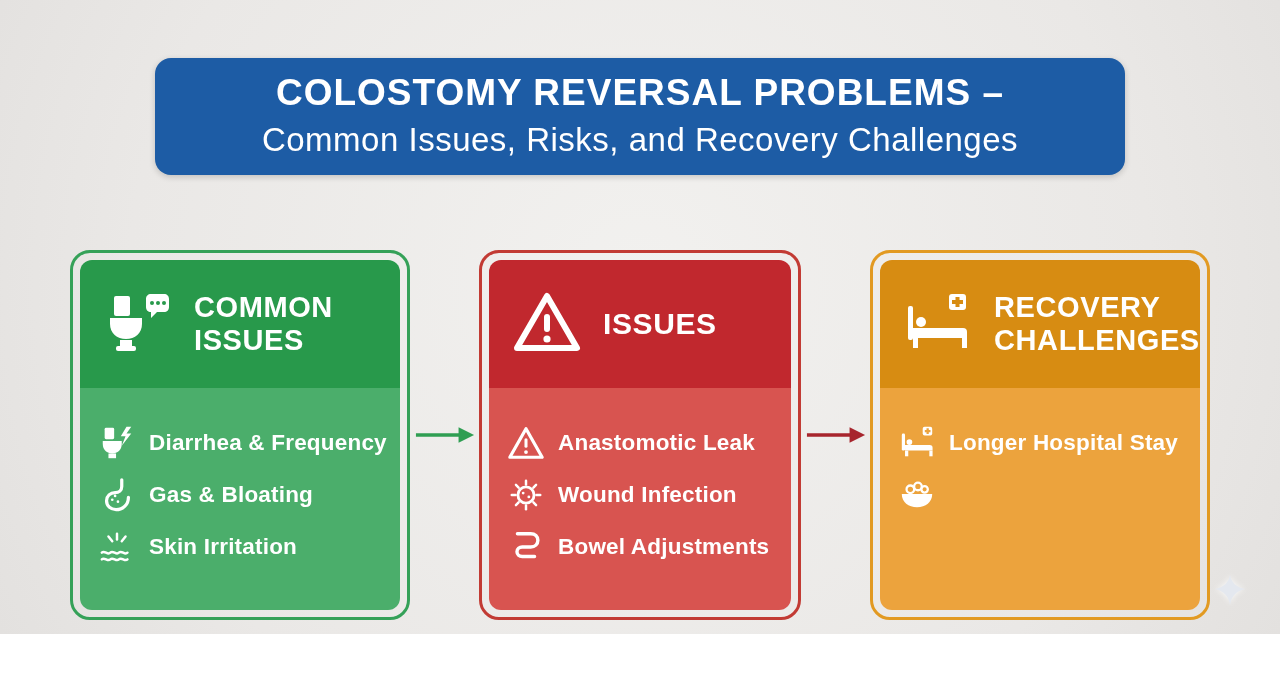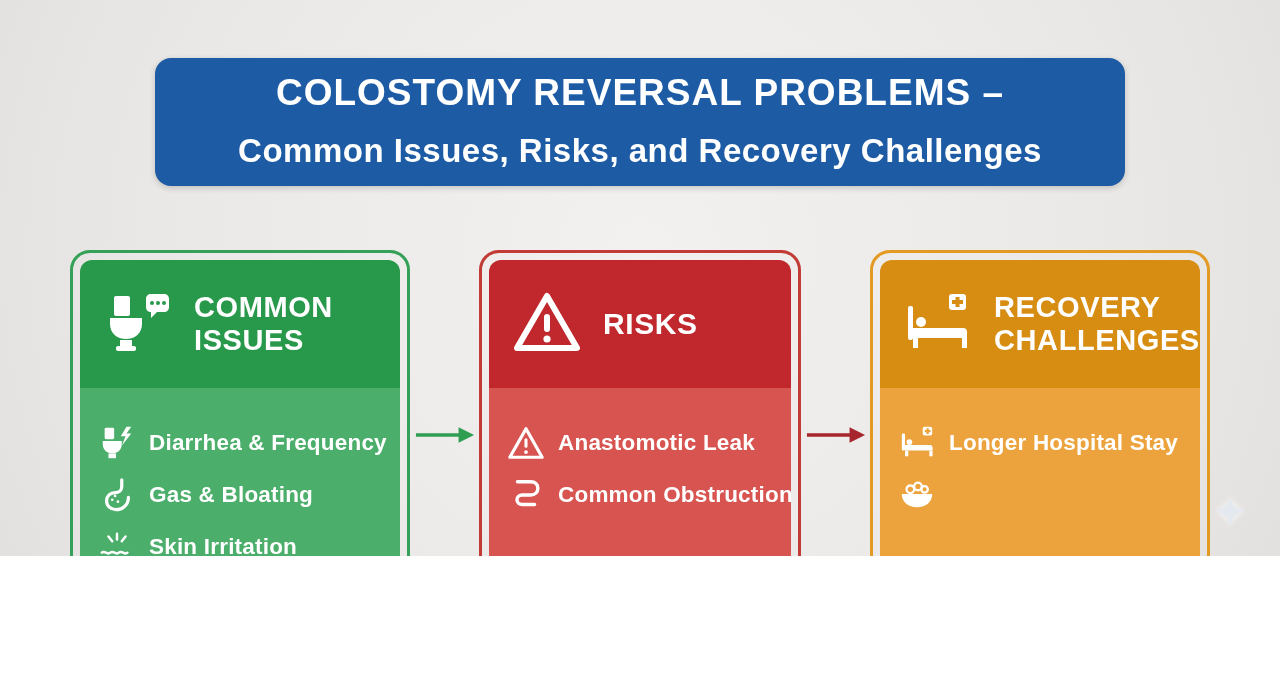--- a/index.html
+++ b/index.html
@@ -7,7 +7,7 @@
   body { font-family:"Liberation Sans", sans-serif; }
 
   .stage {
-    position:relative; width:1280px; height:556px; overflow:hidden;
+    position:relative; width:1280px; height:634px; overflow:hidden;
     background: radial-gradient(circle at 50% 45%, #f2f1ef 0%, #eae8e6 70%, #e3e1df 100%);
   }
 

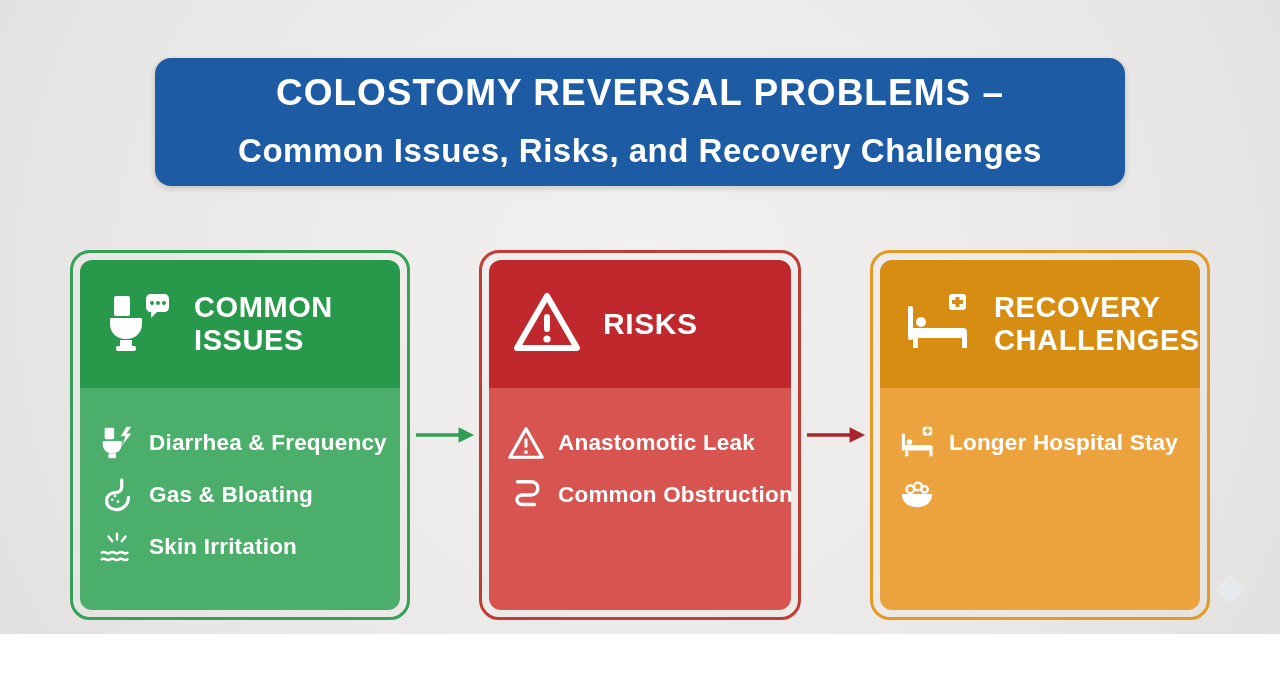--- a/index.html
+++ b/index.html
@@ -19,7 +19,7 @@
     box-shadow:0 2px 6px rgba(0,0,0,0.18);
   }
   .banner-line1 { font-size:37px; font-weight:700; letter-spacing:1px; line-height:1.15; }
-  .banner-line2 { font-size:33px; font-weight:700; letter-spacing:0.5px; line-height:1.15; margin-top:17px; }
+  .banner-line2 { font-size:33px; font-weight:400; letter-spacing:0.5px; line-height:1.15; margin-top:6px; }
 
   
   .cards-row {

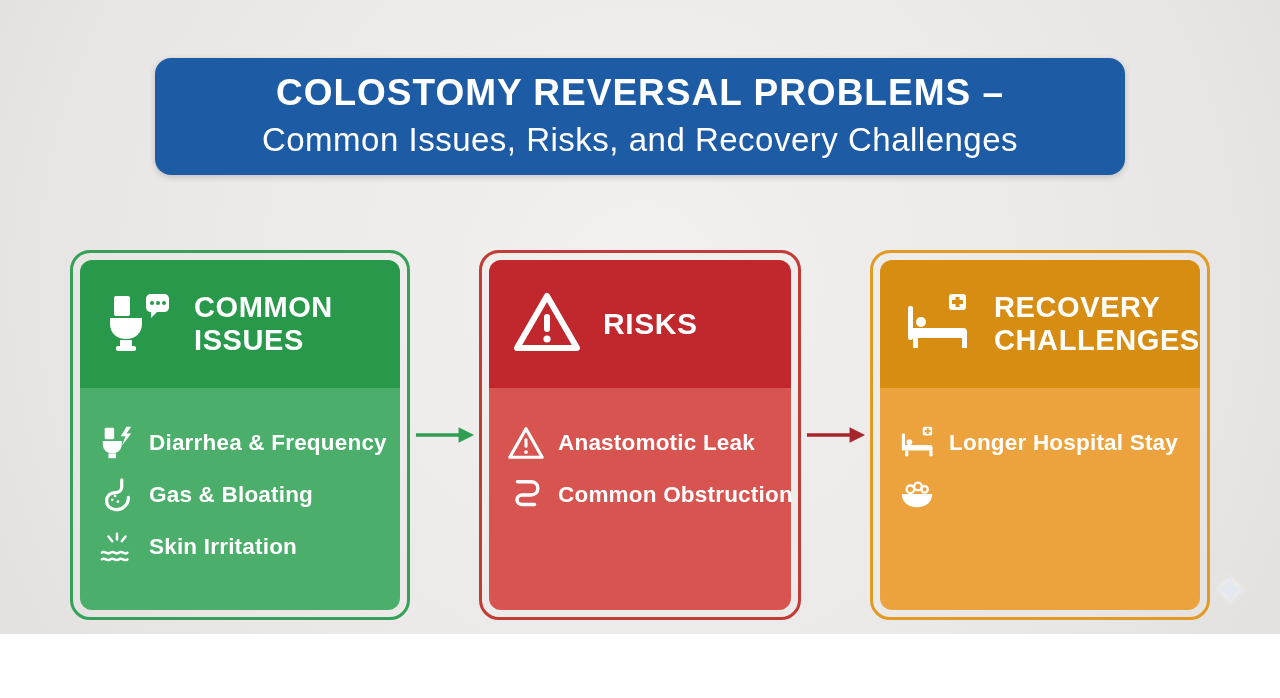--- a/index.html
+++ b/index.html
@@ -147,7 +147,7 @@
               <circle cx="36" cy="51" r="3.6" fill="#fff"></circle>
             </svg>
           </span>
-          <span class="card-title">RISKS</span>
+          <span class="card-title">ISSUES</span>
         </div>
         <div class="card-body">
           <div class="item">

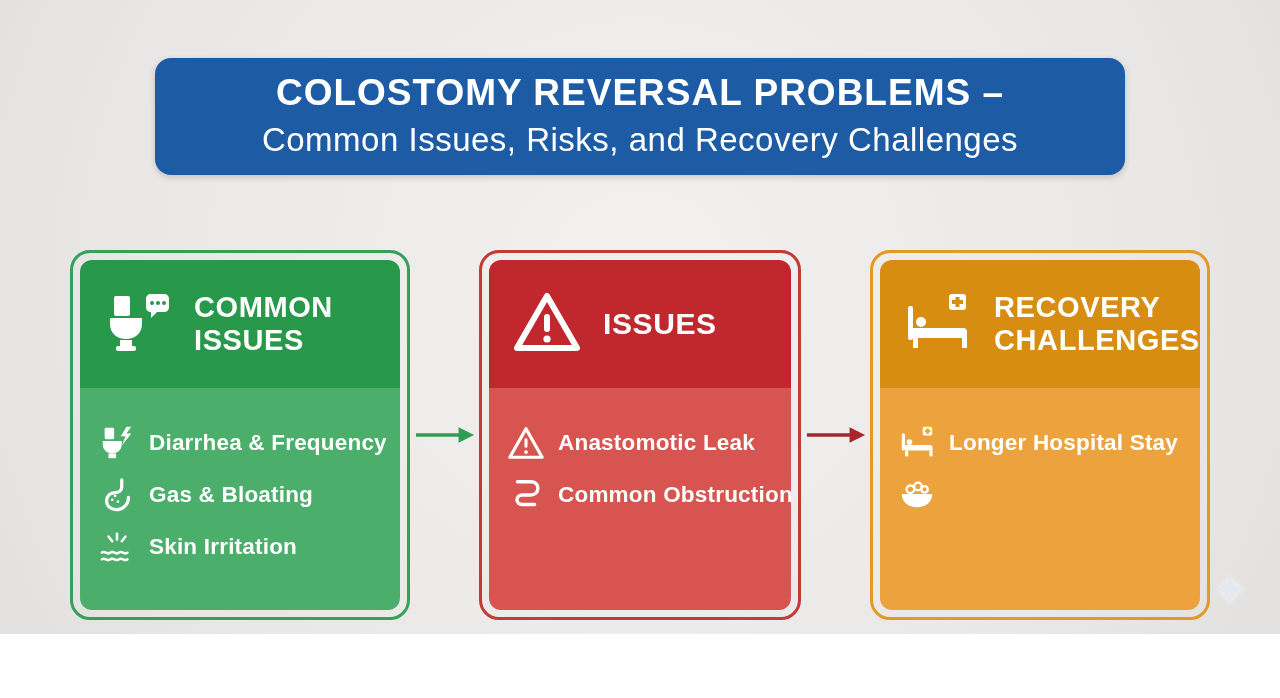--- a/index.html
+++ b/index.html
@@ -162,6 +162,26 @@
           </div>
           <div class="item">
             <span class="item-icon">
+              <svg viewBox="0 0 40 40" fill="none" stroke="#fff">
+                <circle cx="20" cy="20" r="8.5" stroke-width="3"></circle>
+                <g stroke-width="2.6" stroke-linecap="round">
+                  <path d="M20 5 v4"></path>
+                    <path d="M20 31 v4"></path>
+                    <path d="M5 20 h4"></path>
+                    <path d="M31 20 h4"></path>
+                  <path d="M9.4 9.4 l2.8 2.8"></path>
+                    <path d="M27.8 27.8 l2.8 2.8"></path>
+                  <path d="M30.6 9.4 l-2.8 2.8"></path>
+                    <path d="M12.2 27.8 l-2.8 2.8"></path>
+                </g>
+                <circle cx="17" cy="18" r="1.5" fill="#fff" stroke="none"></circle>
+                <circle cx="23" cy="22" r="1.5" fill="#fff" stroke="none"></circle>
+              </svg>
+            </span>
+            <span class="item-label">Wound Infection</span>
+          </div>
+          <div class="item">
+            <span class="item-icon">
               <svg viewBox="0 0 40 40" fill="none" stroke="#fff" stroke-width="3.6" stroke-linecap="round">
                 <path d="M11 6 h14 c4.5 0 7.5 3 7.5 7 s-3 7 -7.5 7 h-9 c-3 0 -5.5 2 -5.5 5 s2.5 5 5.5 5 h13"></path>
               </svg>

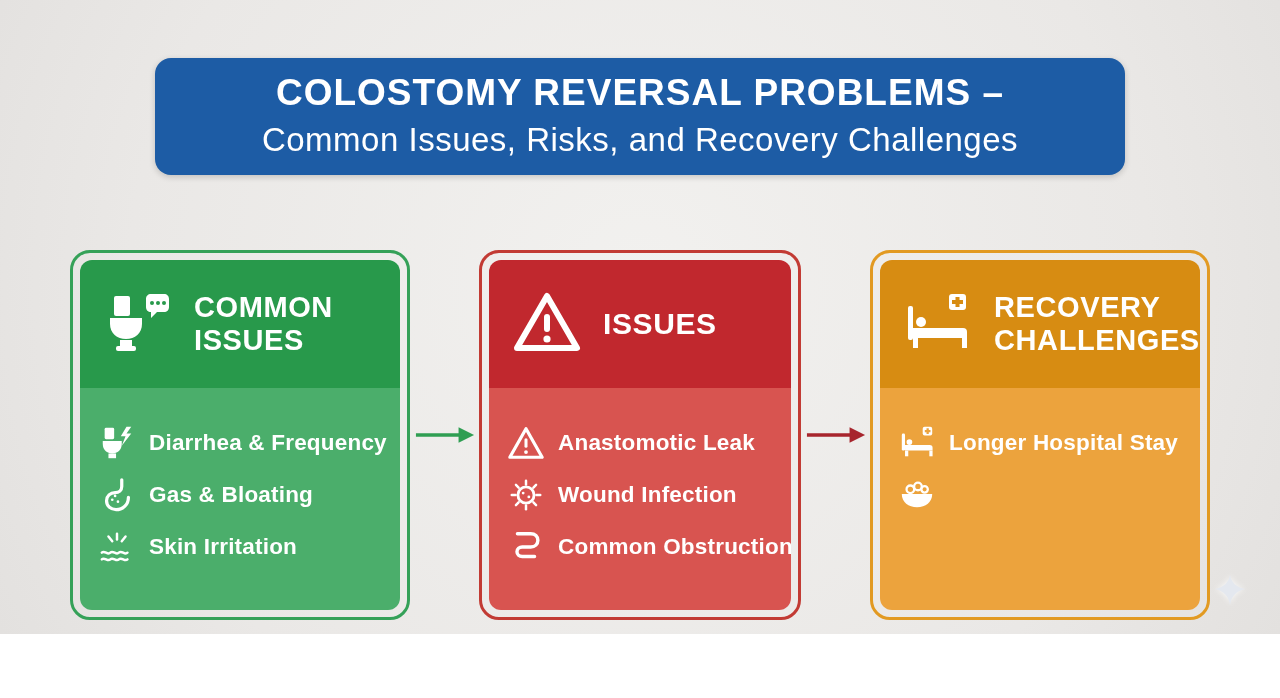--- a/index.html
+++ b/index.html
@@ -186,7 +186,7 @@
                 <path d="M11 6 h14 c4.5 0 7.5 3 7.5 7 s-3 7 -7.5 7 h-9 c-3 0 -5.5 2 -5.5 5 s2.5 5 5.5 5 h13"></path>
               </svg>
             </span>
-            <span class="item-label">Common Obstruction</span>
+            <span class="item-label">Bowel Adjustments</span>
           </div>
         </div>
       </div>

